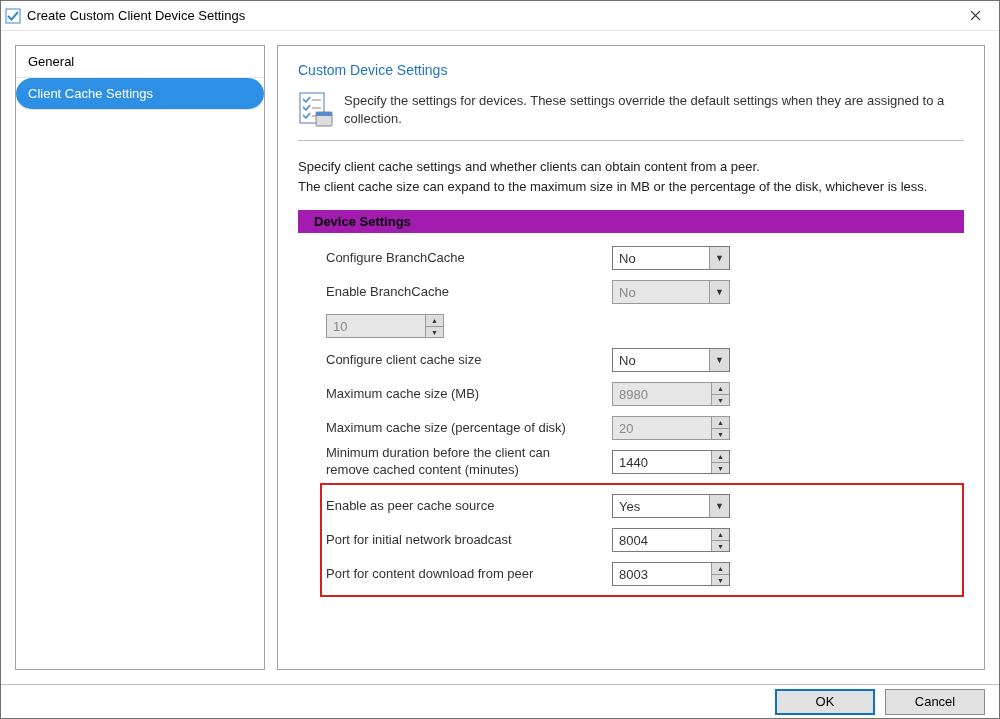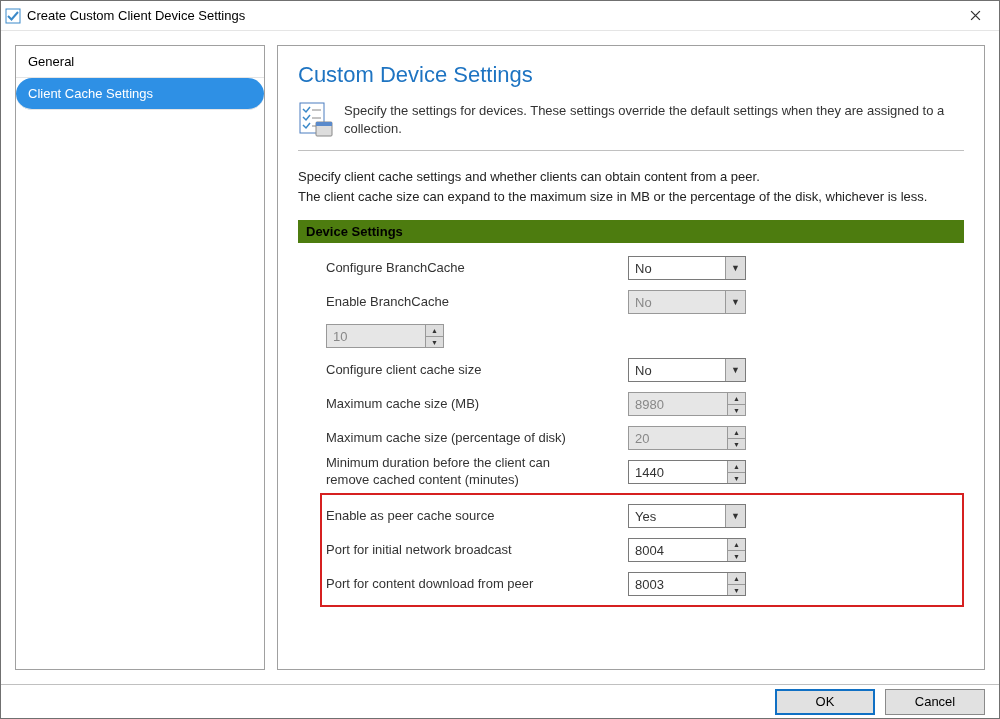--- a/index.html
+++ b/index.html
@@ -71,7 +71,7 @@
   .content h1 {
     color: #1e74c2;
     font-weight: 400;
-    font-size: 22px;
+    font-size: 14px;
     margin: 0 0 14px 0;
   }
   .intro {

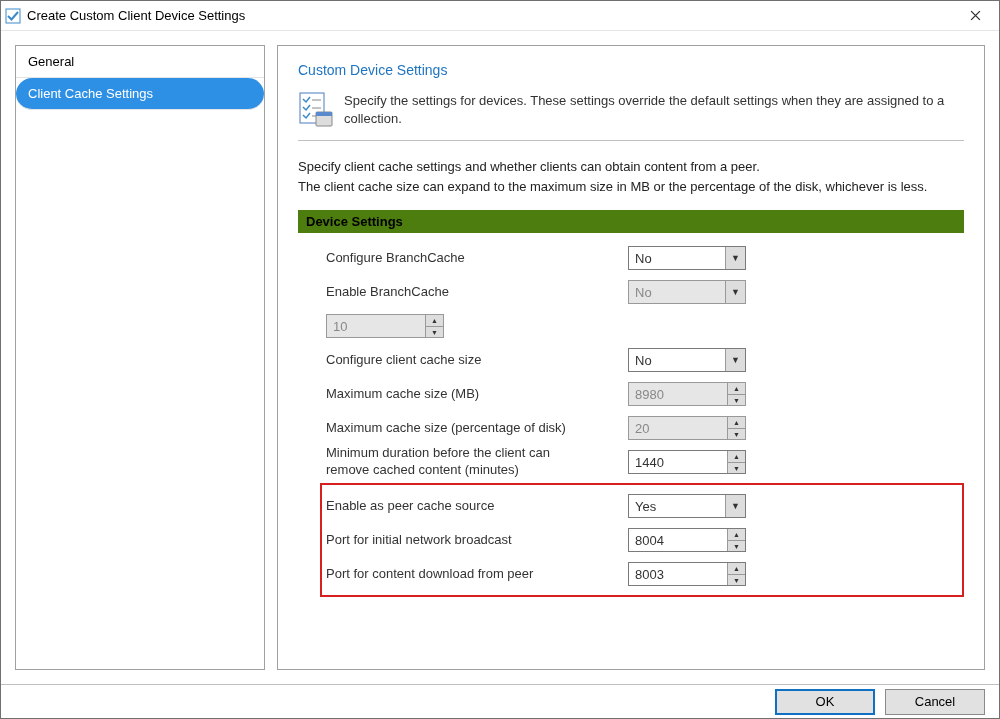--- a/index.html
+++ b/index.html
@@ -96,9 +96,9 @@
     color: #222;
   }
   .group {
-    background: #4d7c0f;
+    background: #a21caf;
     font-weight: bold;
-    padding: 4px 8px;
+    padding: 4px 16px;
     margin-bottom: 8px;
   }
   .settings-table {

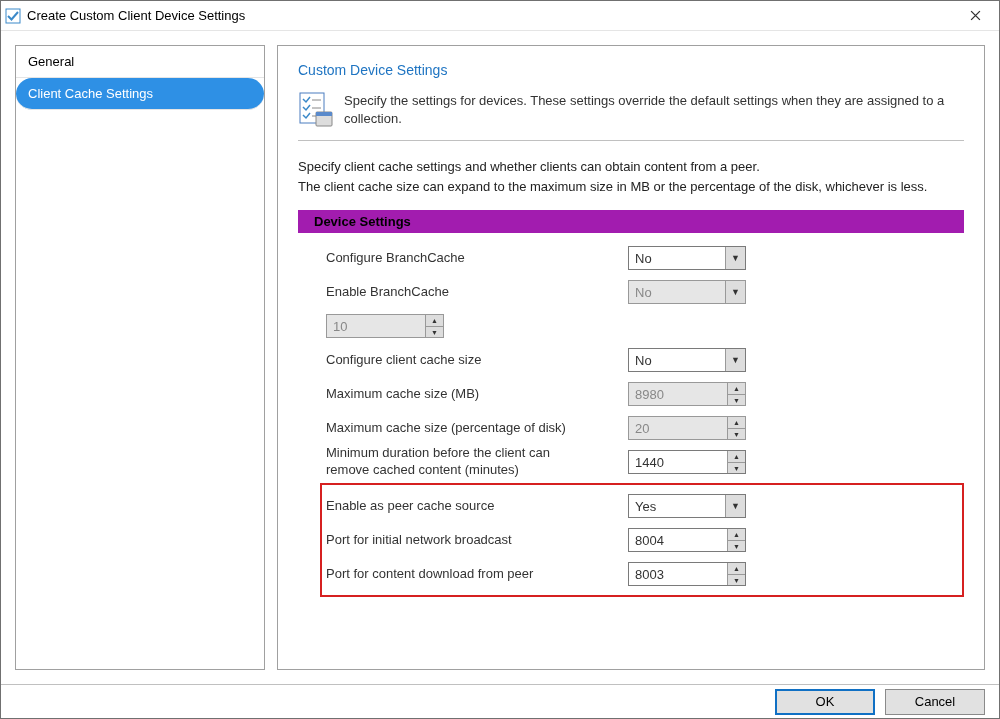--- a/index.html
+++ b/index.html
@@ -108,7 +108,7 @@
     display: flex;
     align-items: center;
     min-height: 34px;
-    gap: 32px;
+    gap: 16px;
   }
   .row-label {
     width: 270px;

